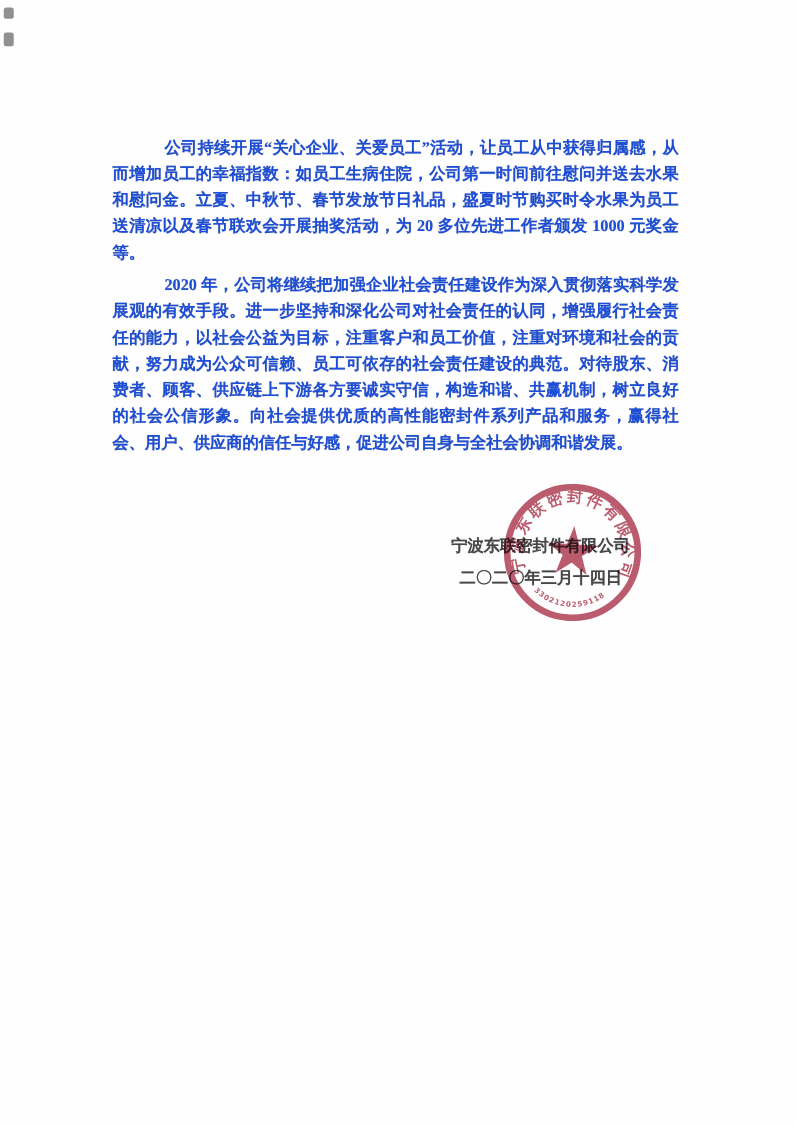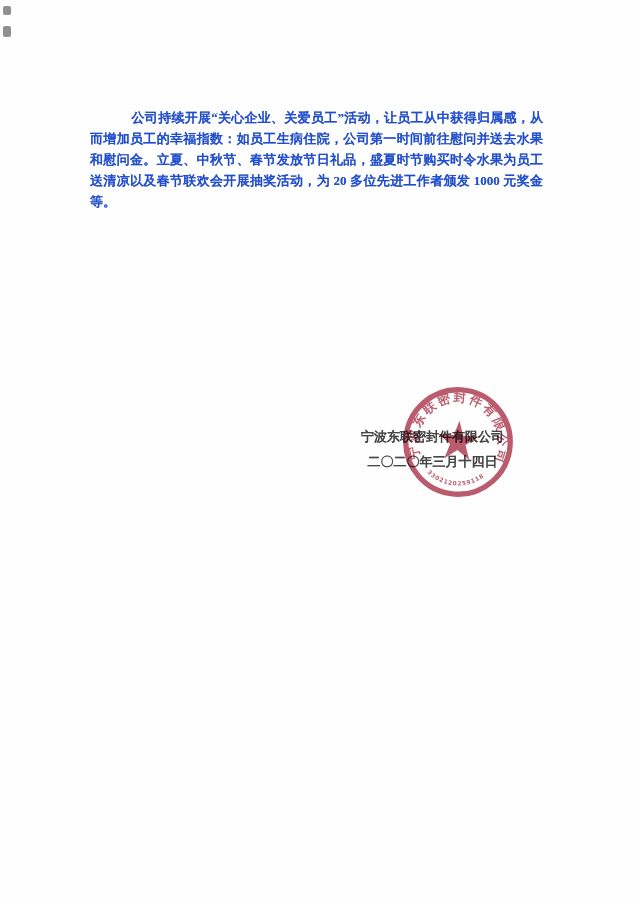--- a/index.html
+++ b/index.html
@@ -95,6 +95,7 @@
 
   <div class="content">
     <p class="para">公司持续开展“关心企业、关爱员工”活动，让员工从中获得归属感，从而增加员工的幸福指数：如员工生病住院，公司第一时间前往慰问并送去水果和慰问金。立夏、中秋节、春节发放节日礼品，盛夏时节购买时令水果为员工送清凉以及春节联欢会开展抽奖活动，为 20 多位先进工作者颁发 1000 元奖金等。</p>
+    <p class="para">2020 年，公司将继续把加强企业社会责任建设作为深入贯彻落实科学发展观的有效手段。进一步坚持和深化公司对社会责任的认同，增强履行社会责任的能力，以社会公益为目标，注重客户和员工价值，注重对环境和社会的贡献，努力成为公众可信赖、员工可依存的社会责任建设的典范。对待股东、消费者、顾客、供应链上下游各方要诚实守信，构造和谐、共赢机制，树立良好的社会公信形象。向社会提供优质的高性能密封件系列产品和服务，赢得社会、用户、供应商的信任与好感，促进公司自身与全社会协调和谐发展。</p>
   </div>
 
   <div class="signature">

